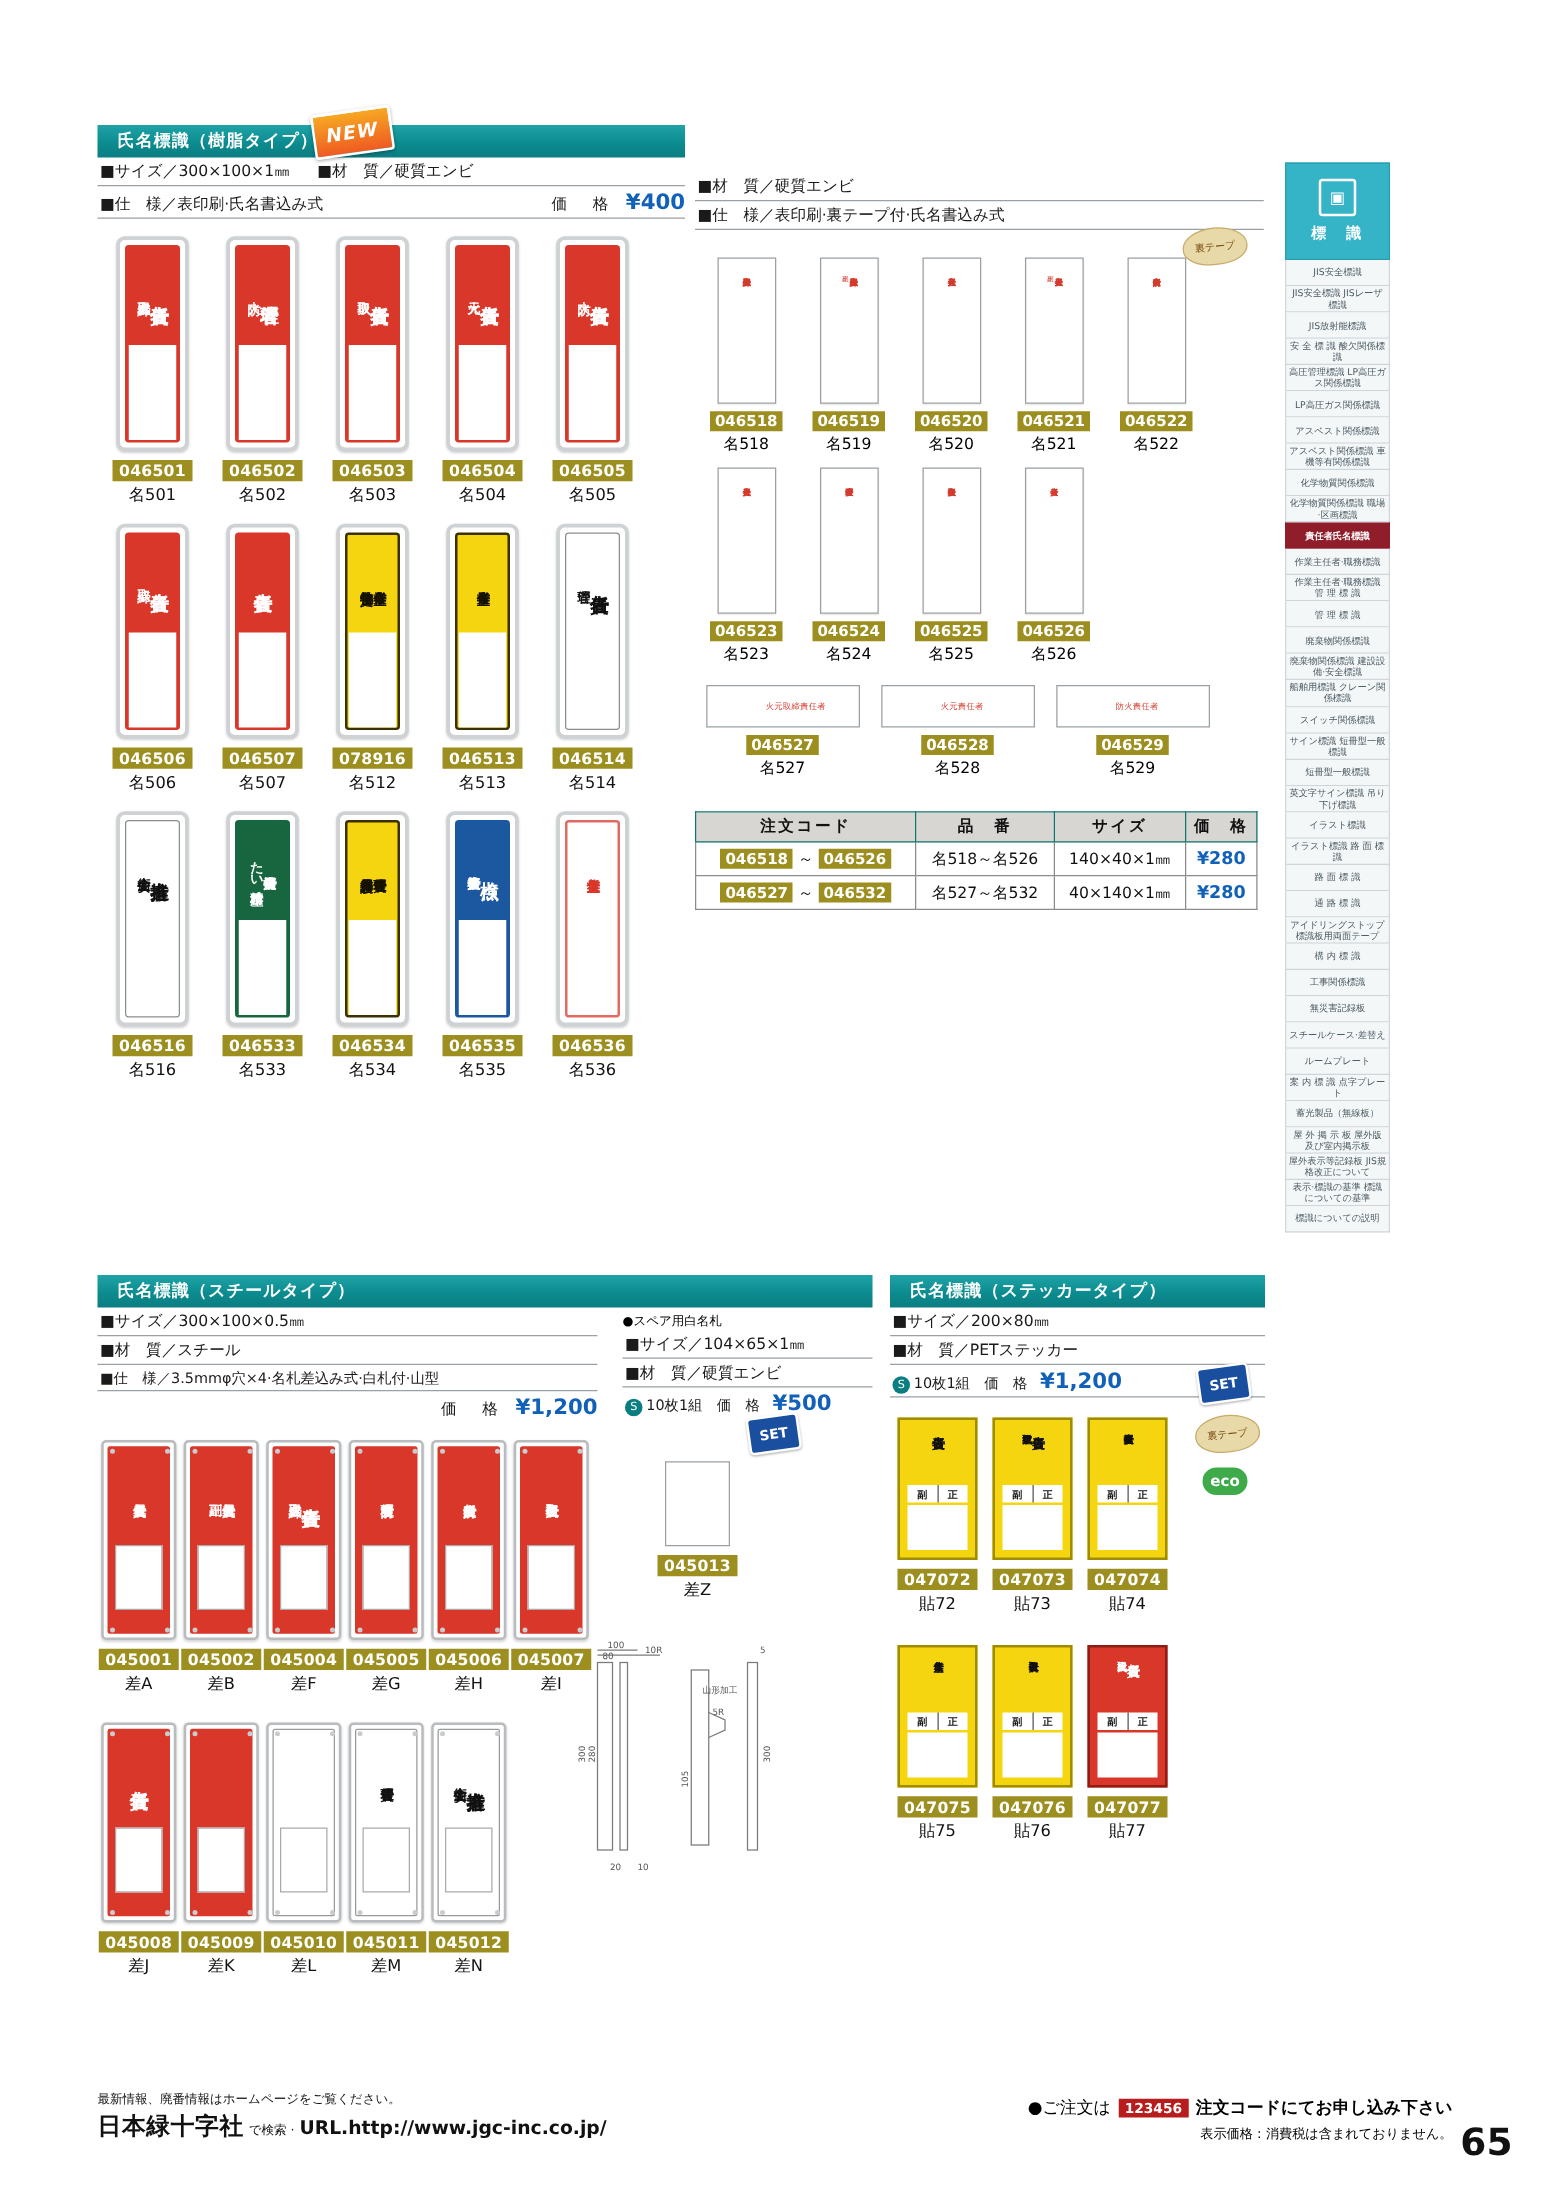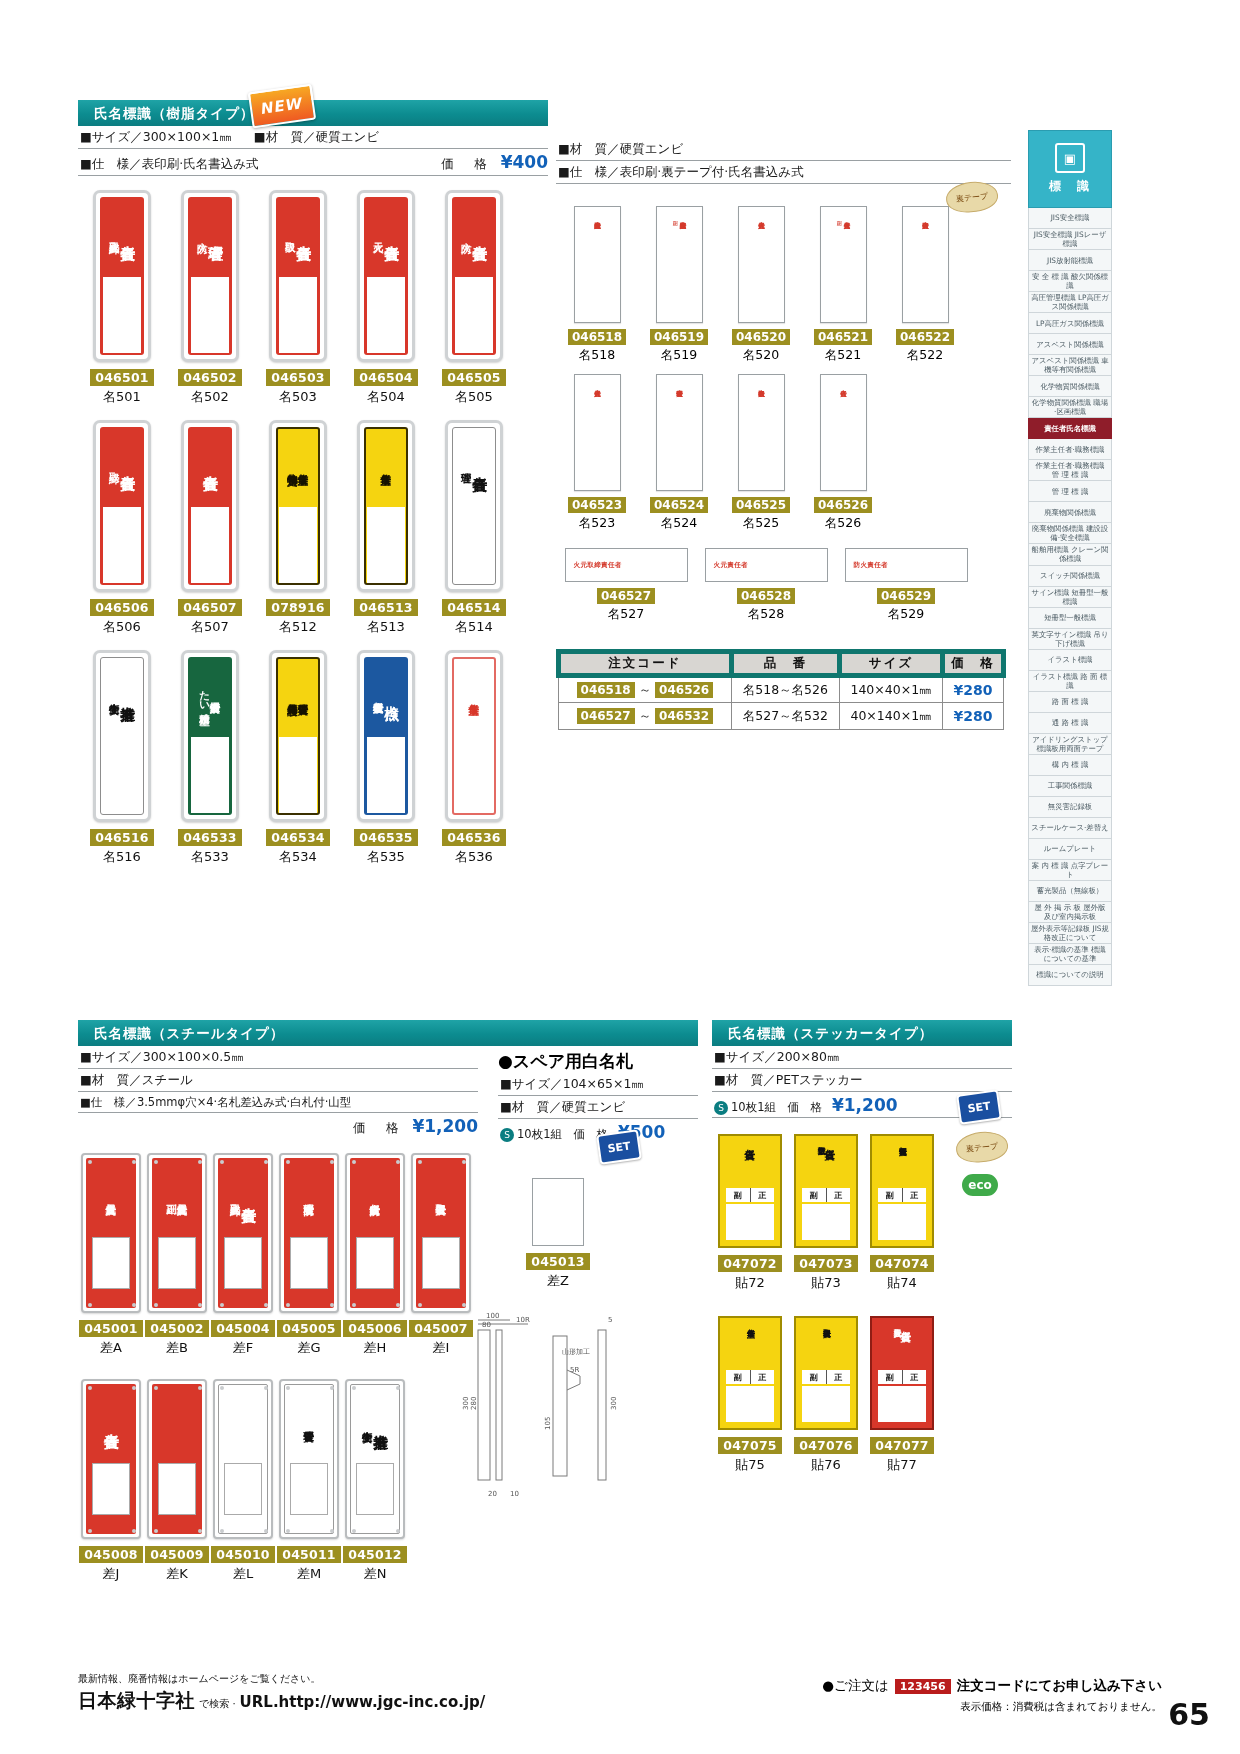--- a/index.html
+++ b/index.html
@@ -106,7 +106,7 @@
   .hcell { width:140px; display:flex; flex-direction:column; align-items:center; }
   .htape { width:123px; height:34px; background:#fff; border:1px solid #9aa0a3;
            display:flex; align-items:center; padding-left:8px; }
-  .htape span { color:#d43a2c; font-size:6.6px; font-weight:bold; letter-spacing:.3px; }
+  .htape span { color:#d43a2c; font-size:6.6px; font-weight:normal; letter-spacing:.3px;margin-left:39px; }
 
   
   table.order { border-collapse:collapse; width:450px; font-size:12.5px; }

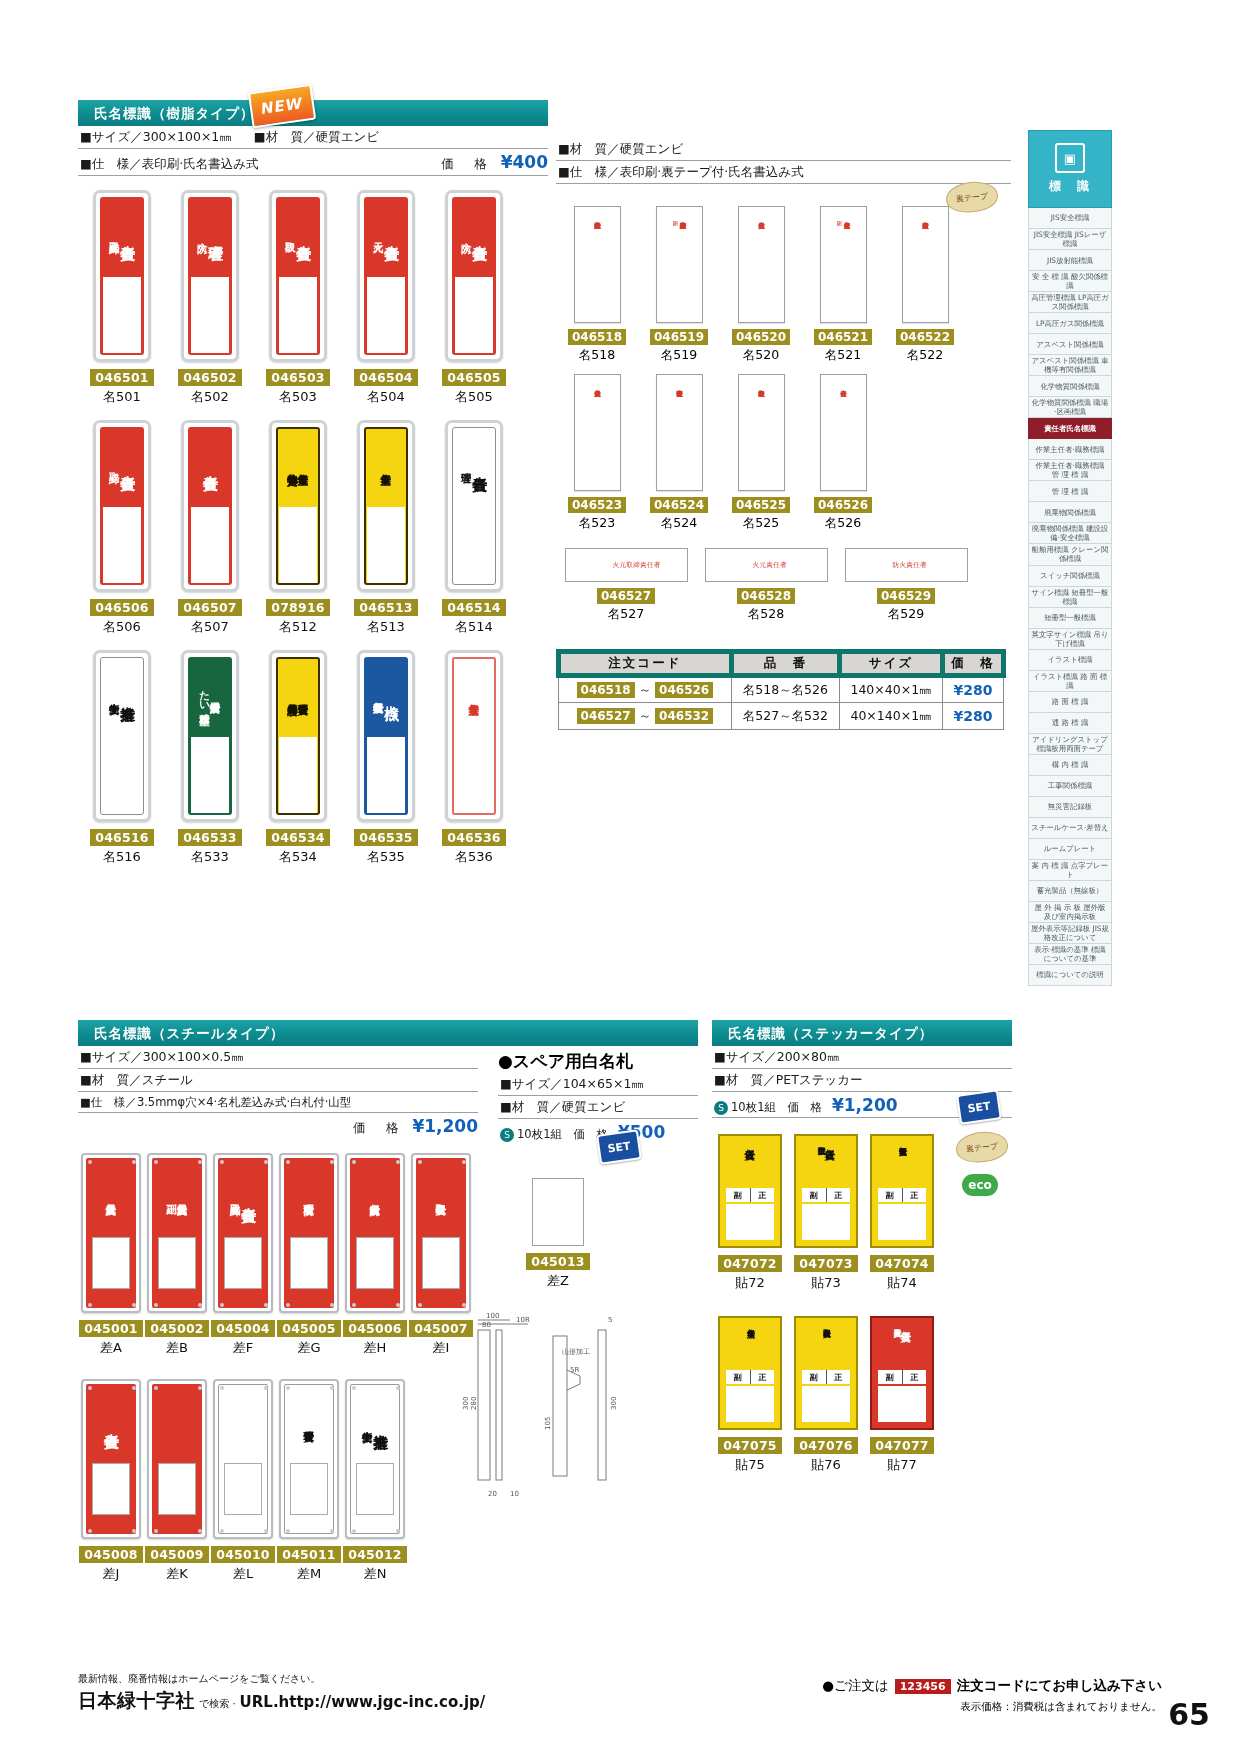--- a/index.html
+++ b/index.html
@@ -111,7 +111,7 @@
   
   table.order { border-collapse:collapse; width:450px; font-size:12.5px; }
   table.order th {
-    background:#d8d6d2; border:5px solid #0f766e; height:24px; font-weight:bold;
+    background:#d8d6d2; border:1px solid #0f766e; height:24px; font-weight:bold;
     letter-spacing:2px; color:#111;
   }
   table.order td { border:1px solid #8c8c8c; height:27px; text-align:center; color:#111; }

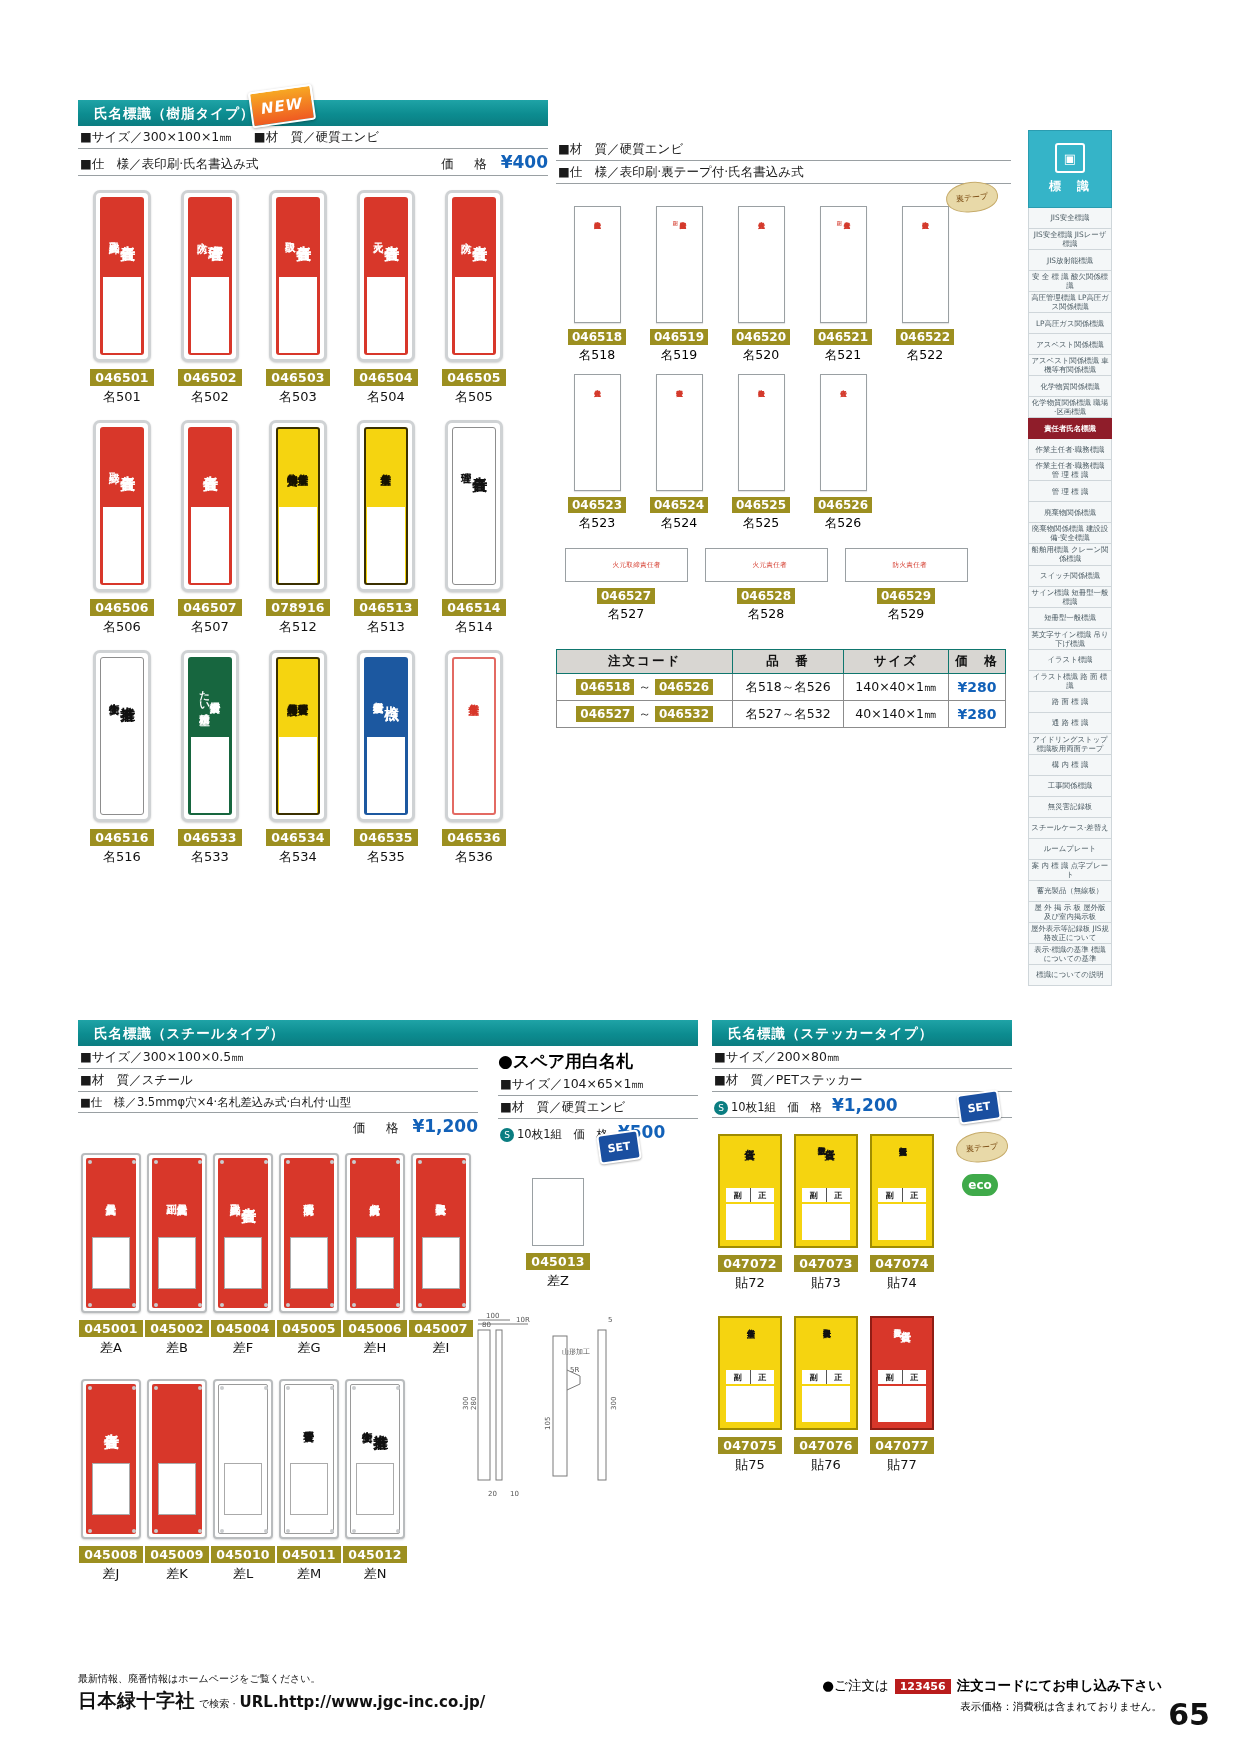--- a/index.html
+++ b/index.html
@@ -586,7 +586,7 @@
     </div>
 
     <div style="position:absolute;left:420px;top:30px;width:200px;">
-      <div style="font-size:17px;font-weight:bold;">●スペア用白名札</div>
+      <div style="font-size:10px;font-weight:normal;">●スペア用白名札</div>
       <div class="spec">
         <span>■サイズ／</span>
         <span>104×65×1㎜</span>

